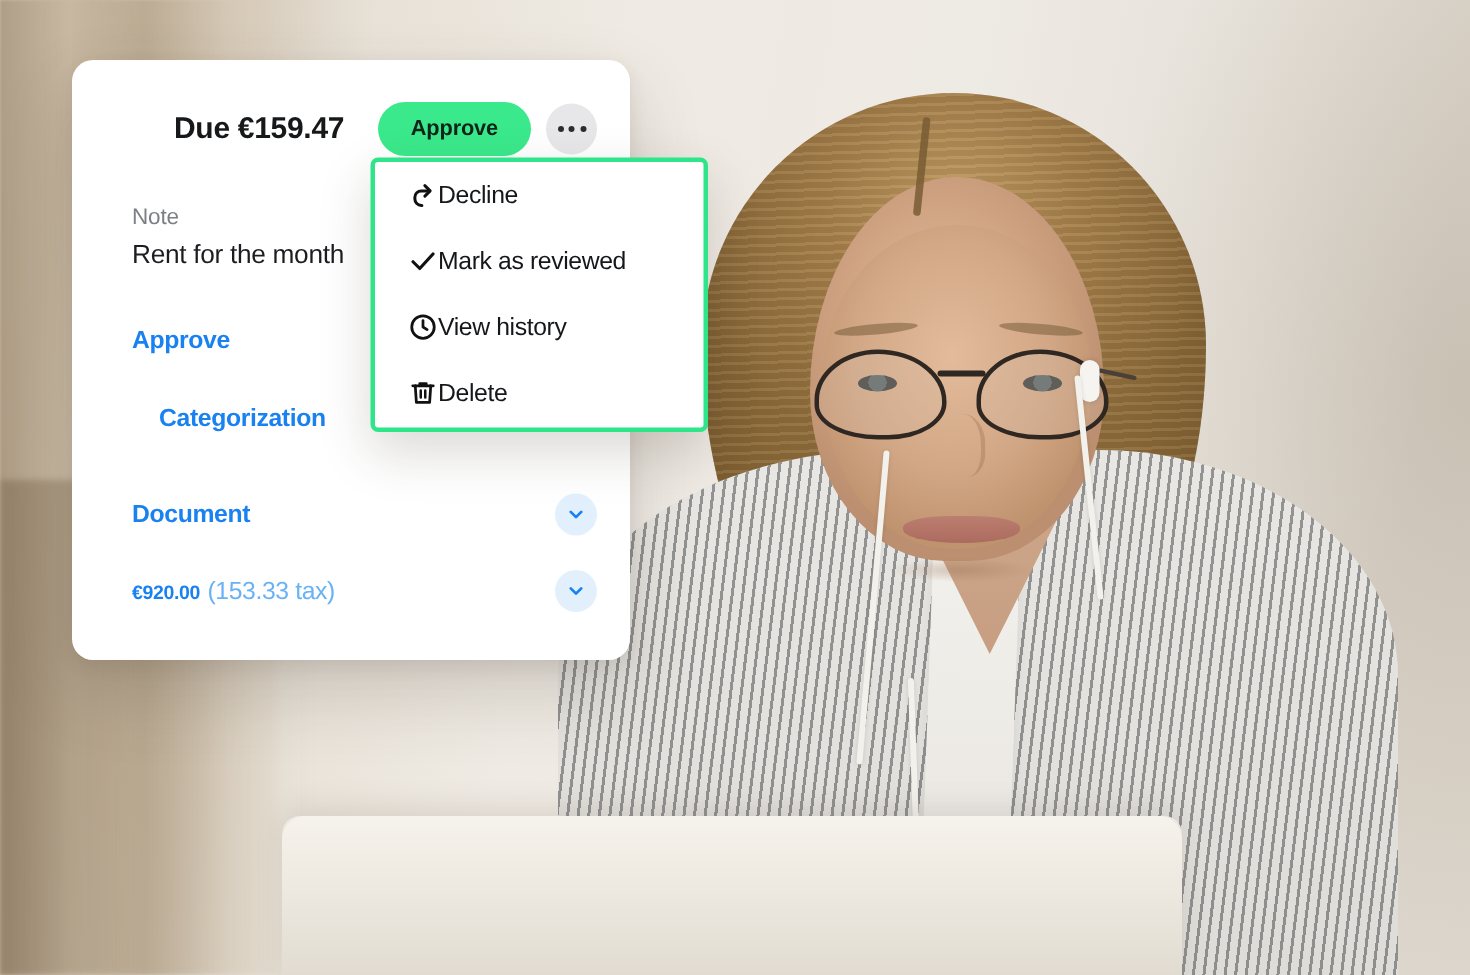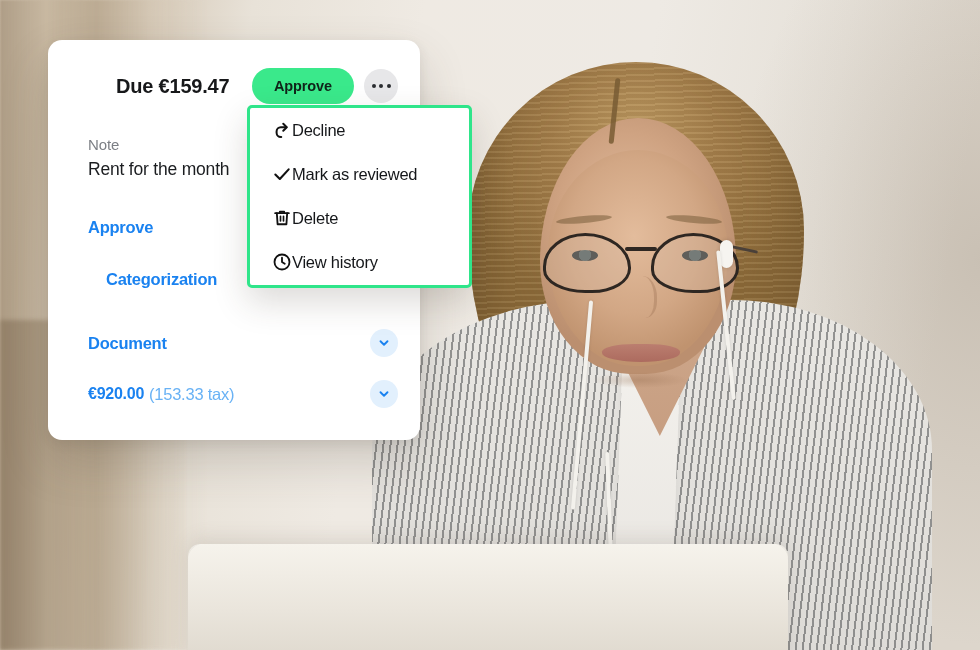--- a/index.html
+++ b/index.html
@@ -414,6 +414,14 @@
 
     <div class="menu-item">
       <svg class="menu-icon" viewBox="0 0 24 24" fill="none">
+        <circle cx="12" cy="12" r="9" stroke="#111" stroke-width="2.2"></circle>
+        <path d="M12 6.8V12l3.3 2.1" stroke="#111" stroke-width="2.2" stroke-linecap="round" stroke-linejoin="round"></path>
+      </svg>
+      <span class="menu-label">View history</span>
+    </div>
+
+    <div class="menu-item">
+      <svg class="menu-icon" viewBox="0 0 24 24" fill="none">
         <path d="M3.8 6.2h16.4" stroke="#111" stroke-width="2.2" stroke-linecap="round"></path>
         <path d="M9.4 6.2V4.5h5.2v1.7" stroke="#111" stroke-width="2.2" stroke-linecap="round" stroke-linejoin="round"></path>
         <path d="M5.8 6.2l.9 13.3h10.6l.9-13.3" stroke="#111" stroke-width="2.2" stroke-linecap="round" stroke-linejoin="round"></path>
@@ -422,14 +430,6 @@
       <span class="menu-label">Delete</span>
     </div>
 
-    <div class="menu-item">
-      <svg class="menu-icon" viewBox="0 0 24 24" fill="none">
-        <circle cx="12" cy="12" r="9" stroke="#111" stroke-width="2.2"></circle>
-        <path d="M12 6.8V12l3.3 2.1" stroke="#111" stroke-width="2.2" stroke-linecap="round" stroke-linejoin="round"></path>
-      </svg>
-      <span class="menu-label">View history</span>
-    </div>
-
   </div>
 
 </div>

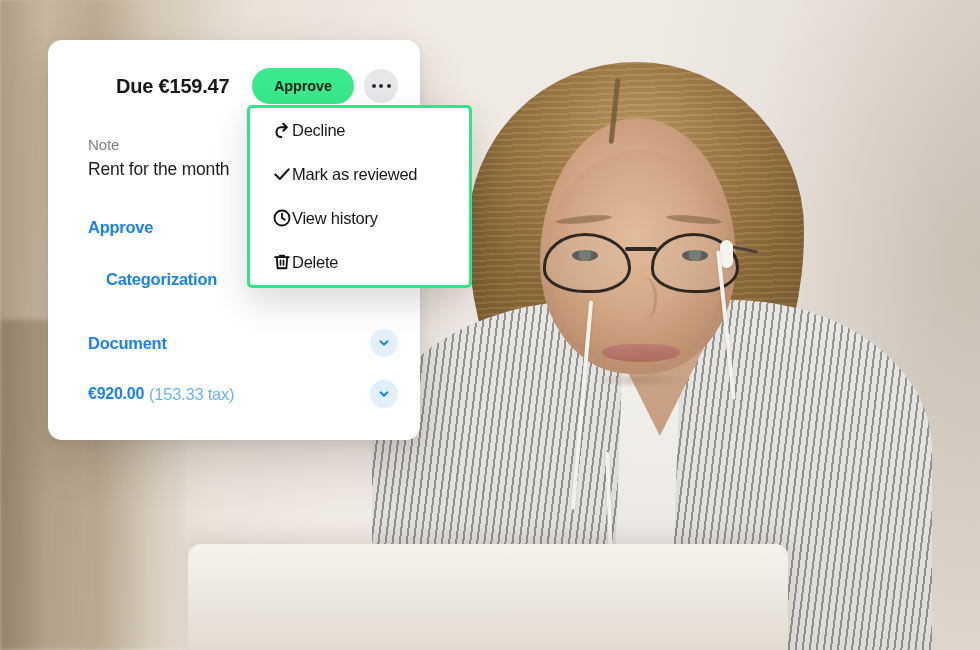--- a/index.html
+++ b/index.html
@@ -257,7 +257,7 @@
     font-size: 16.5px; font-weight: 700; color: #1a82f0;
     letter-spacing: -.25px; white-space: nowrap;
   }
-  .amount-main { font-size: 16px; font-weight: 700; color: #1a82f0; letter-spacing: -.25px; }
+  .amount-main { font-size: 13px; font-weight: 700; color: #1a82f0; letter-spacing: -.25px; }
   .amount-tax { font-size: 16.5px; font-weight: 400; color: #69b2f5; letter-spacing: -.25px; margin-left: 5px; }
 
   .chev-btn {

